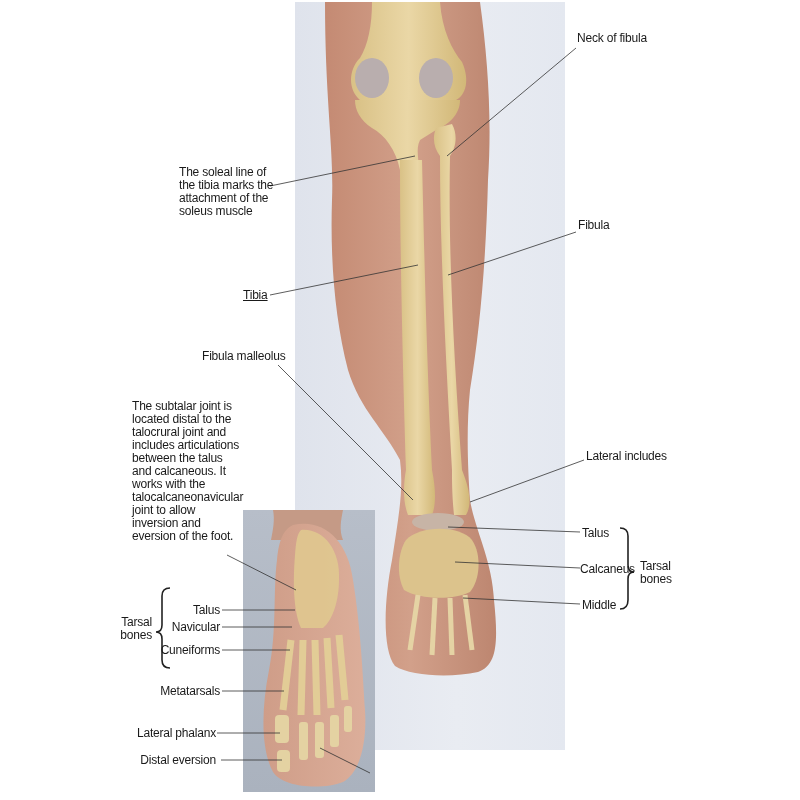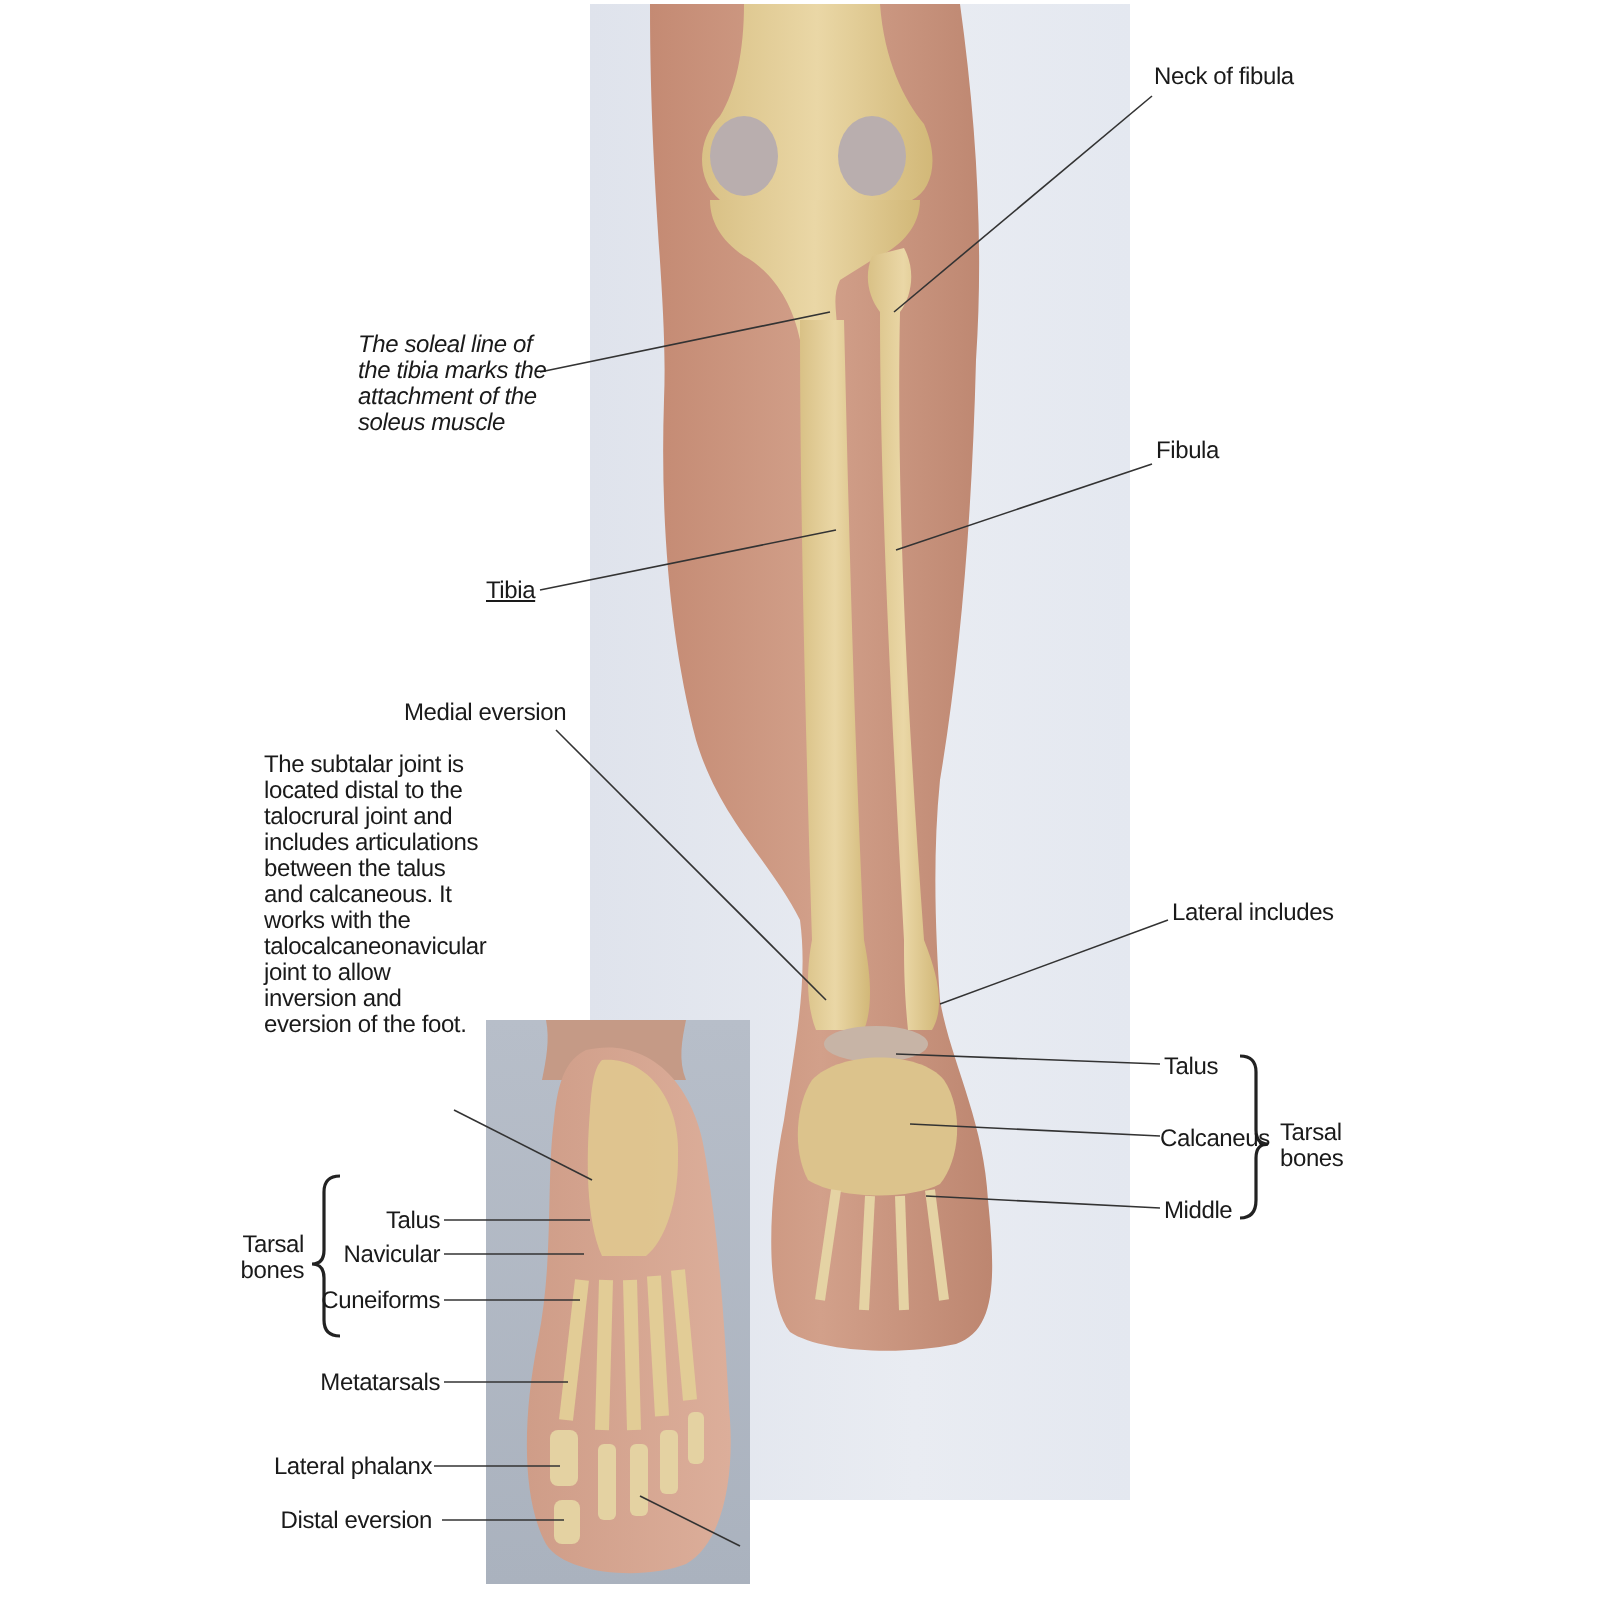--- a/index.html
+++ b/index.html
@@ -111,7 +111,7 @@
 </svg>
 
 <div class="label" style="left:577px;top:32px;">Neck of fibula</div>
-<div class="label ml" style="left:179px;top:166px;width:95px;font-style:italic;">The soleal line of the tibia marks the attachment of the soleus muscle</div>
+<div class="label ml" style="left:179px;top:166px;width:95px;">The soleal line of the tibia marks the attachment of the soleus muscle</div>
 <div class="label" style="left:578px;top:219px;">Fibula</div>
 <div class="label" style="left:243px;top:289px;text-decoration:underline;">Tibia</div>
 <div class="label" style="left:202px;top:350px;">Medial eversion</div>

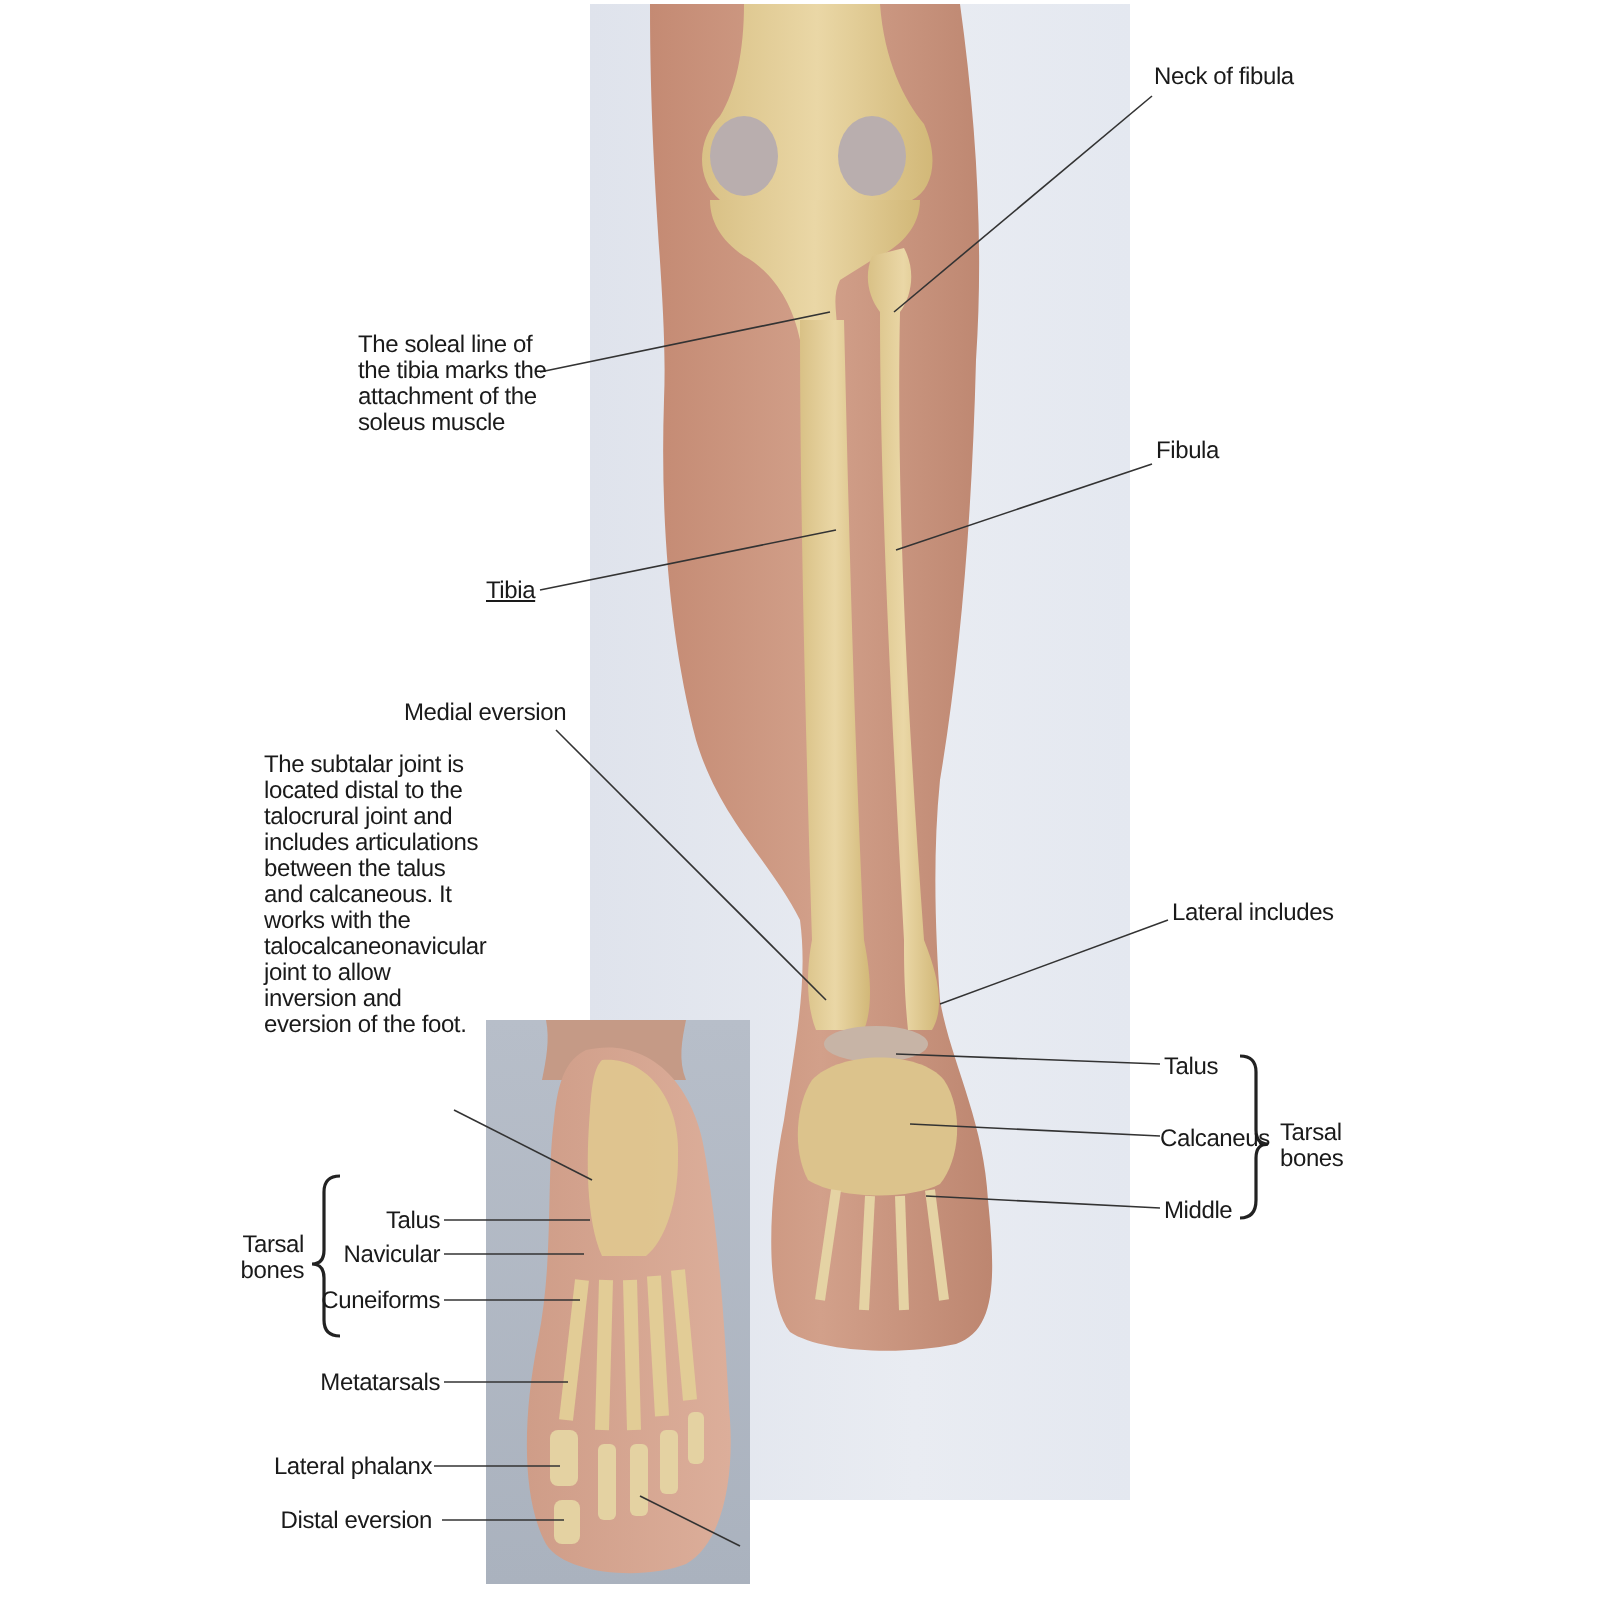--- a/index.html
+++ b/index.html
@@ -114,7 +114,7 @@
 <div class="label ml" style="left:179px;top:166px;width:95px;">The soleal line of the tibia marks the attachment of the soleus muscle</div>
 <div class="label" style="left:578px;top:219px;">Fibula</div>
 <div class="label" style="left:243px;top:289px;text-decoration:underline;">Tibia</div>
-<div class="label" style="left:202px;top:350px;">Medial eversion</div>
+<div class="label" style="left:202px;top:350px;">Fibula malleolus</div>
 <div class="label ml" style="left:132px;top:376px;width:108px;">The subtalar joint is located distal to the talocrural joint and includes articulations between the talus and calcaneous. It works with the talocalcaneonavicular joint to allow inversion and eversion of the foot.</div>
 <div class="label" style="left:586px;top:450px;">Lateral includes</div>
 <div class="label" style="left:582px;top:527px;">Talus</div>

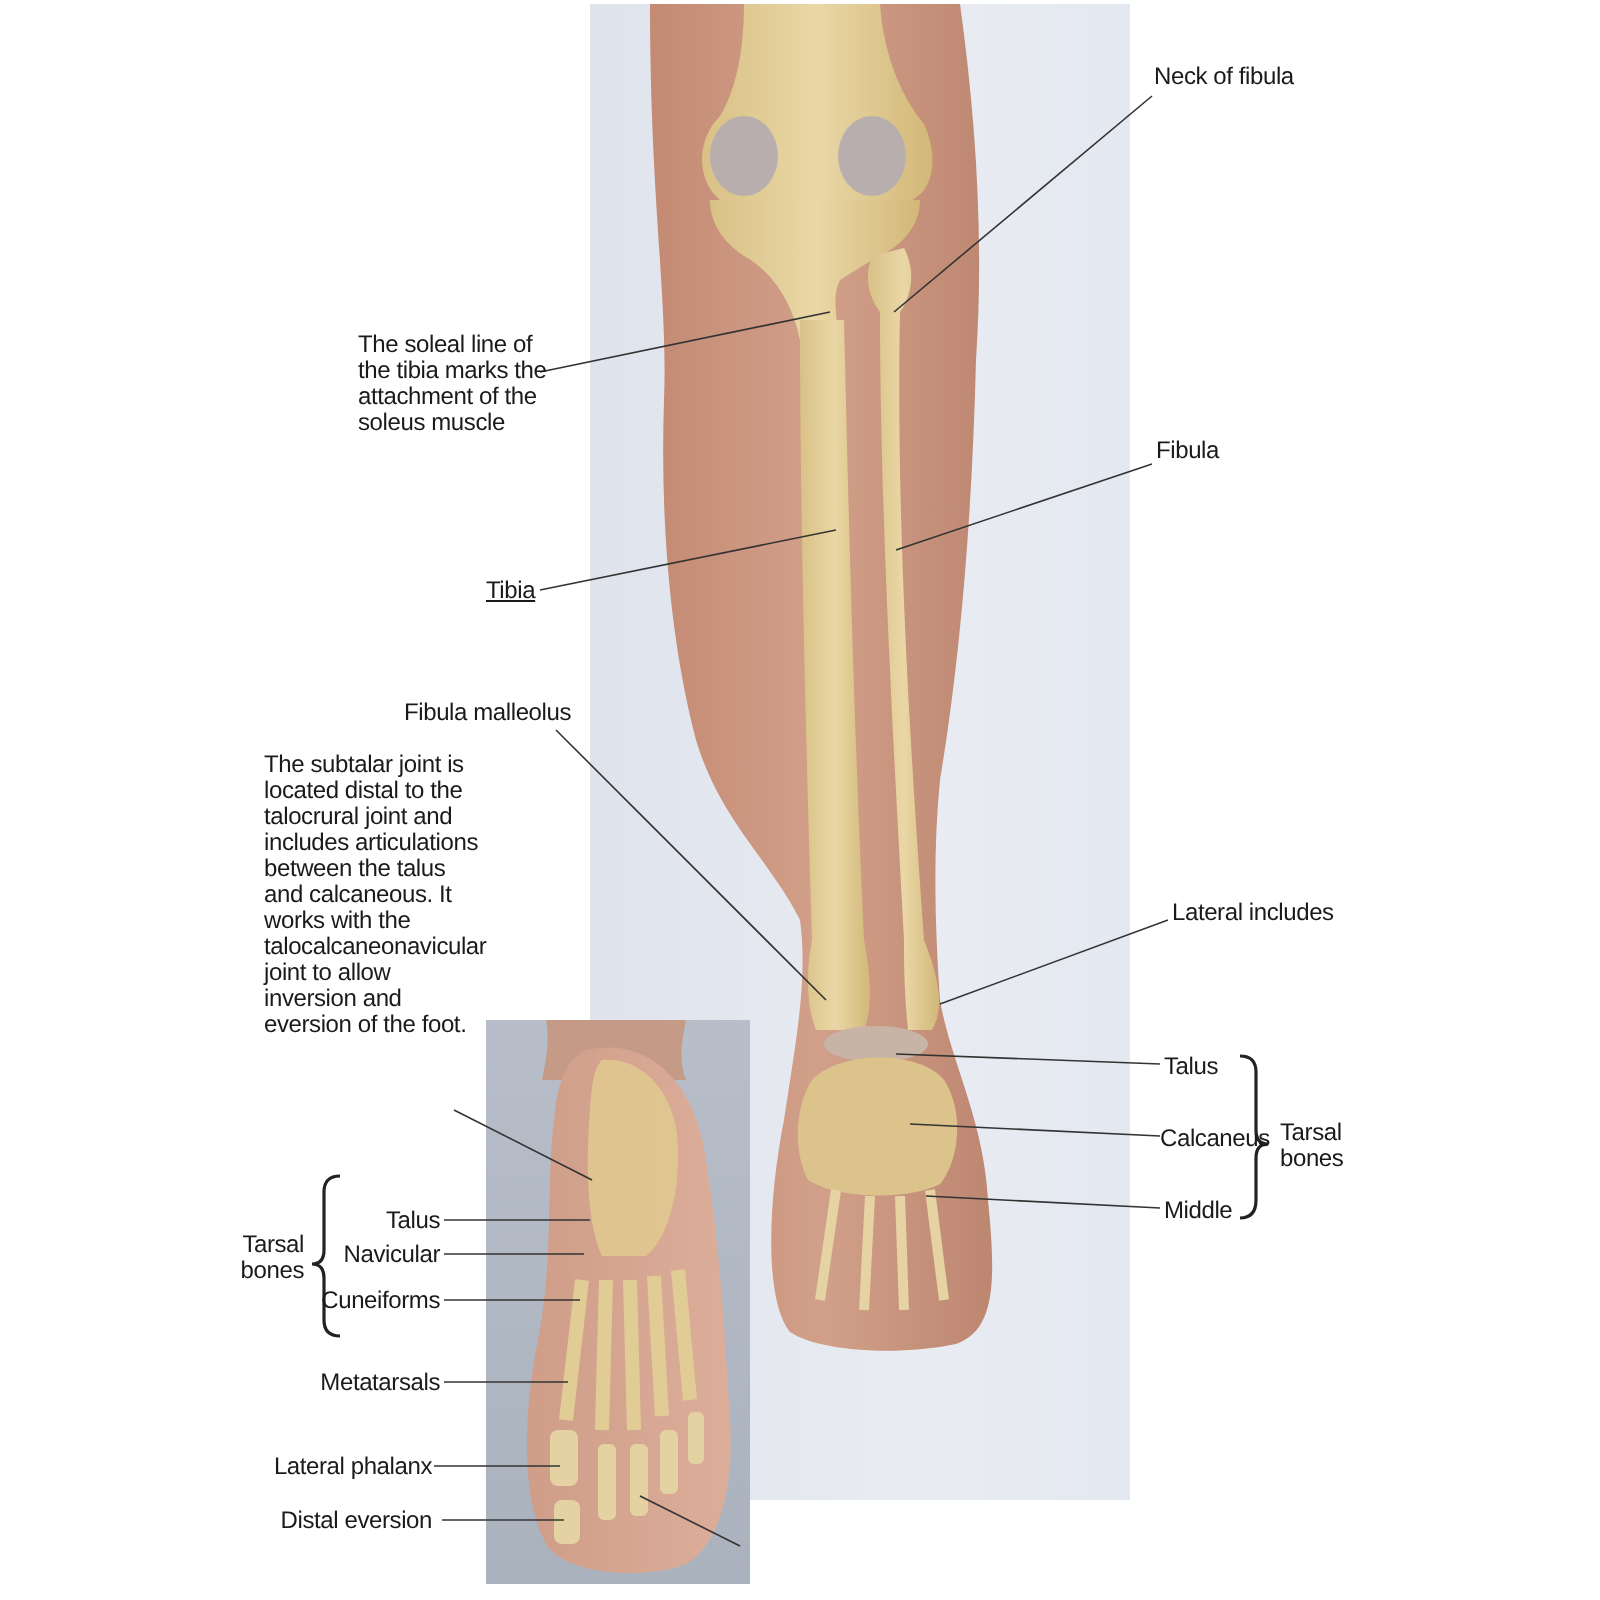--- a/index.html
+++ b/index.html
@@ -115,7 +115,7 @@
 <div class="label" style="left:578px;top:219px;">Fibula</div>
 <div class="label" style="left:243px;top:289px;text-decoration:underline;">Tibia</div>
 <div class="label" style="left:202px;top:350px;">Fibula malleolus</div>
-<div class="label ml" style="left:132px;top:376px;width:108px;">The subtalar joint is located distal to the talocrural joint and includes articulations between the talus and calcaneous. It works with the talocalcaneonavicular joint to allow inversion and eversion of the foot.</div>
+<div class="label ml" style="left:132px;top:400px;width:108px;">The subtalar joint is located distal to the talocrural joint and includes articulations between the talus and calcaneous. It works with the talocalcaneonavicular joint to allow inversion and eversion of the foot.</div>
 <div class="label" style="left:586px;top:450px;">Lateral includes</div>
 <div class="label" style="left:582px;top:527px;">Talus</div>
 <div class="label" style="left:580px;top:563px;">Calcaneus</div>

